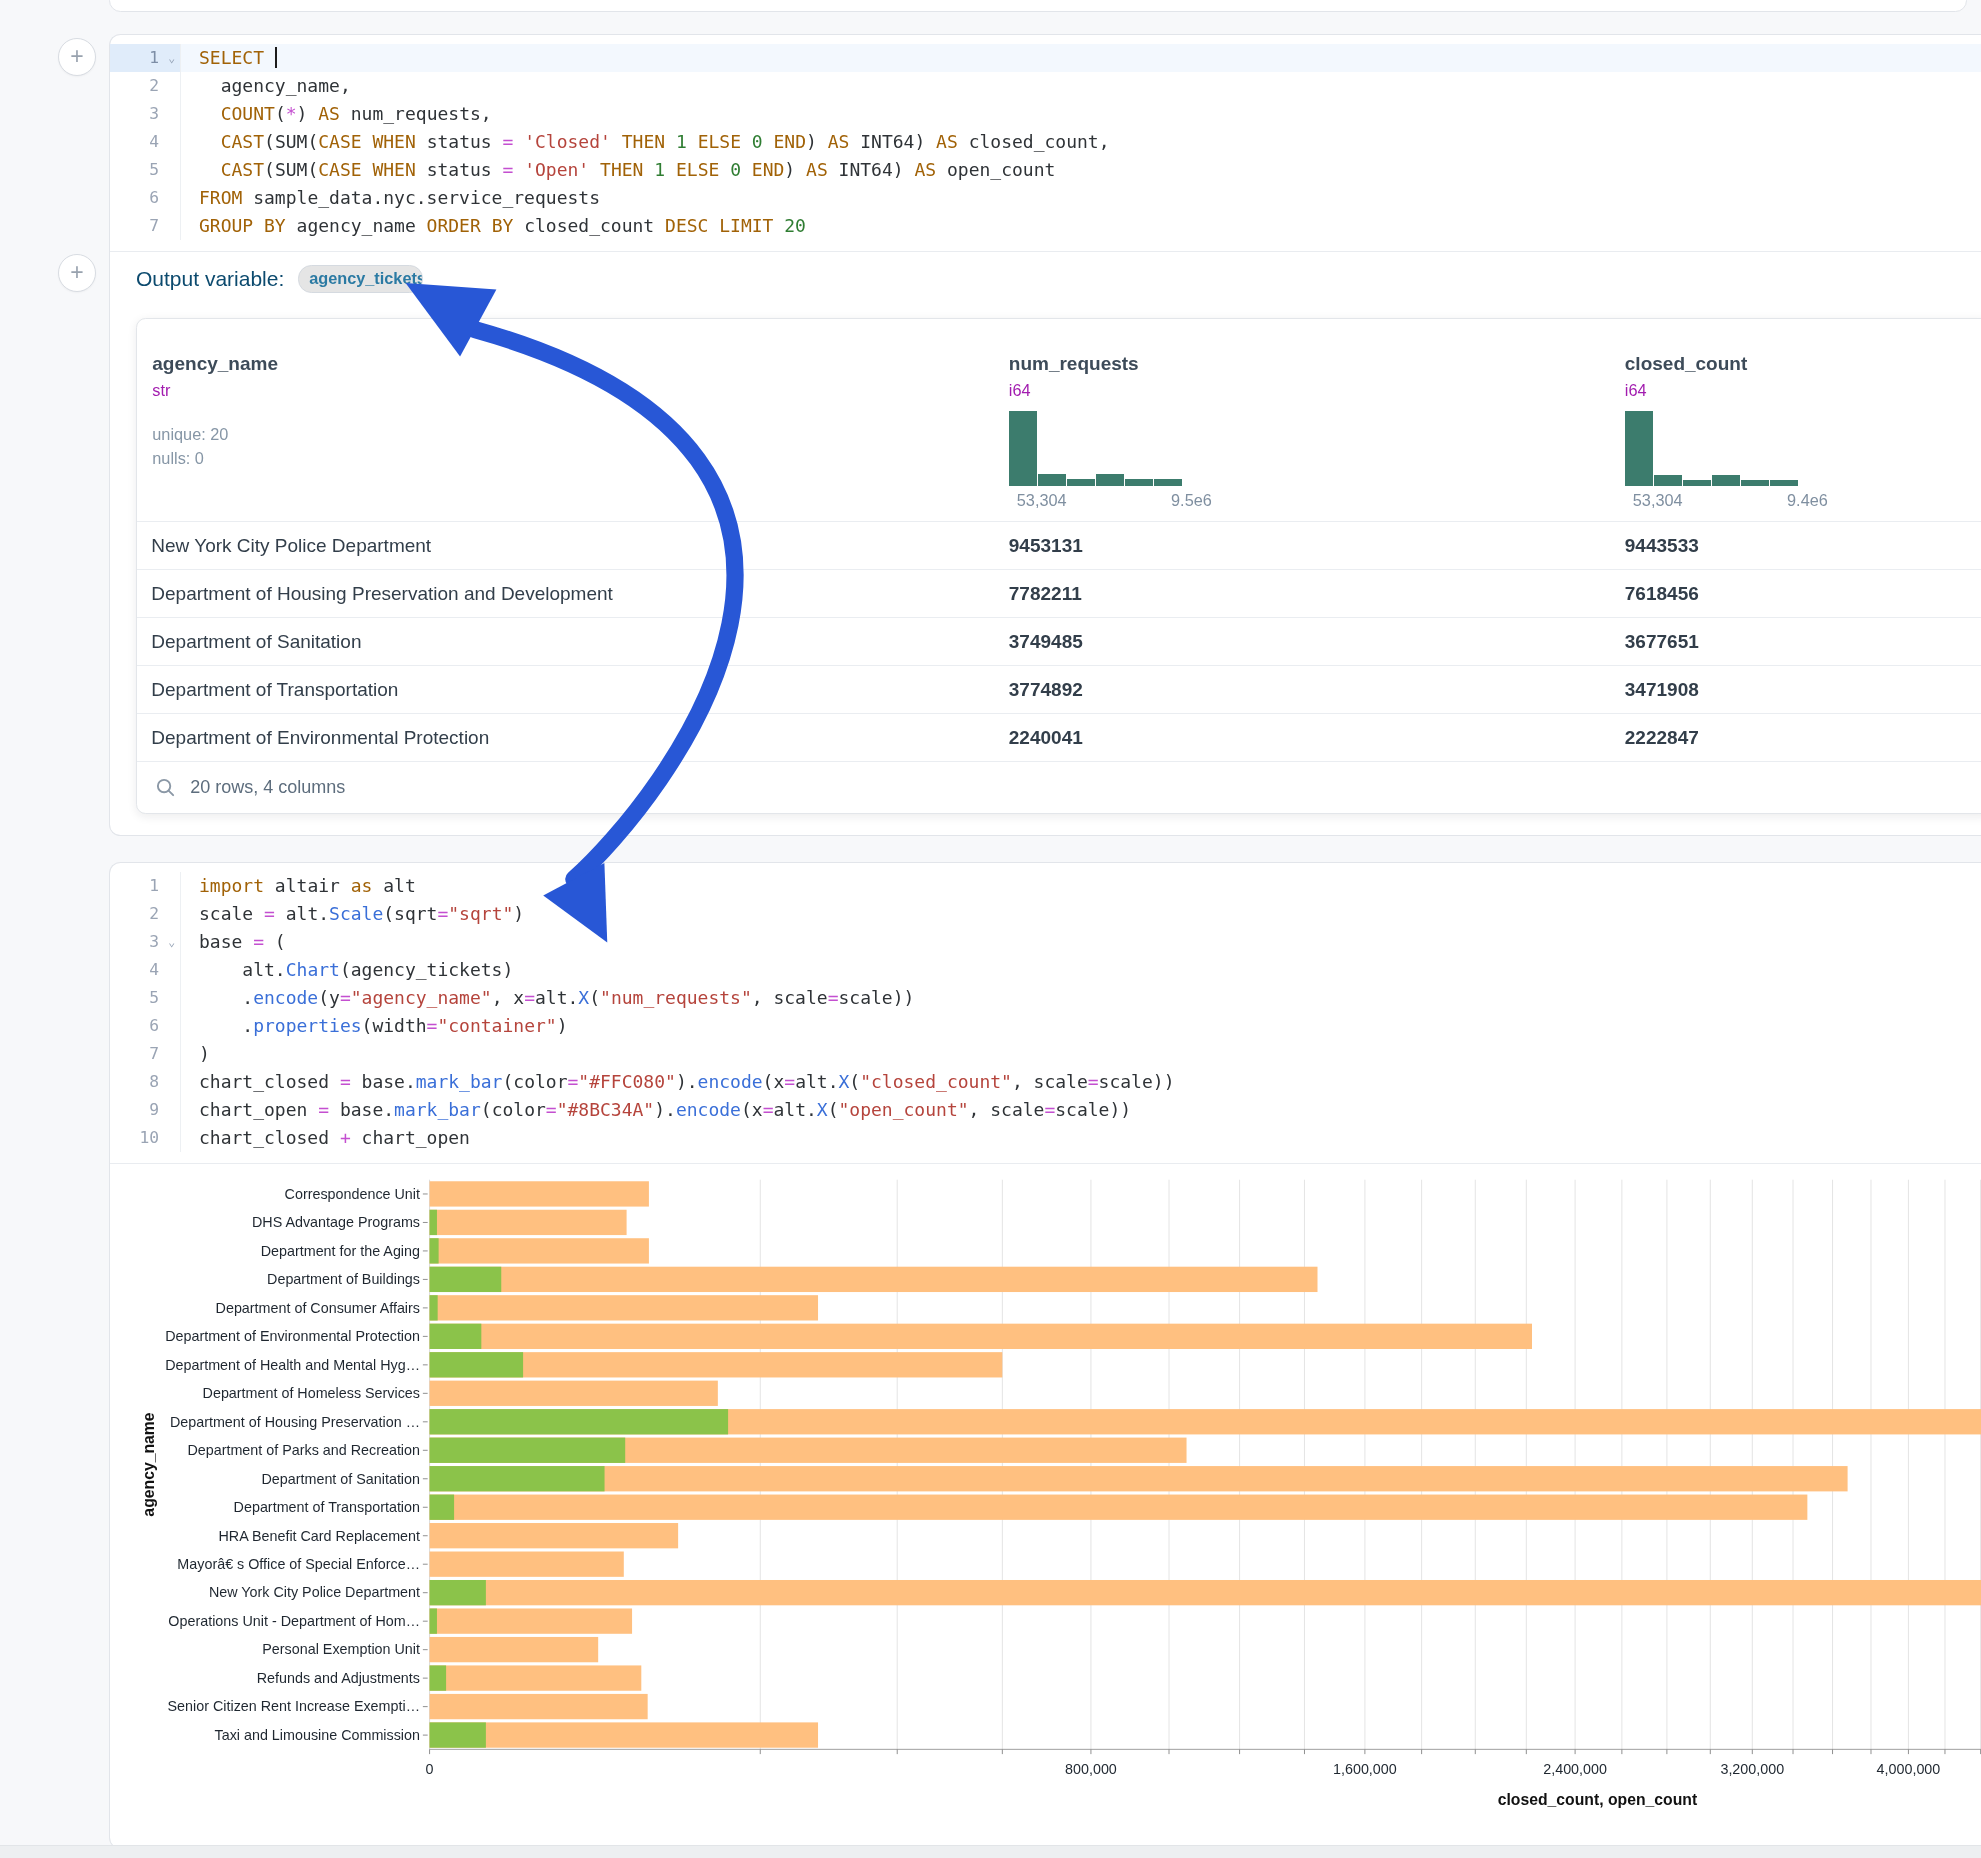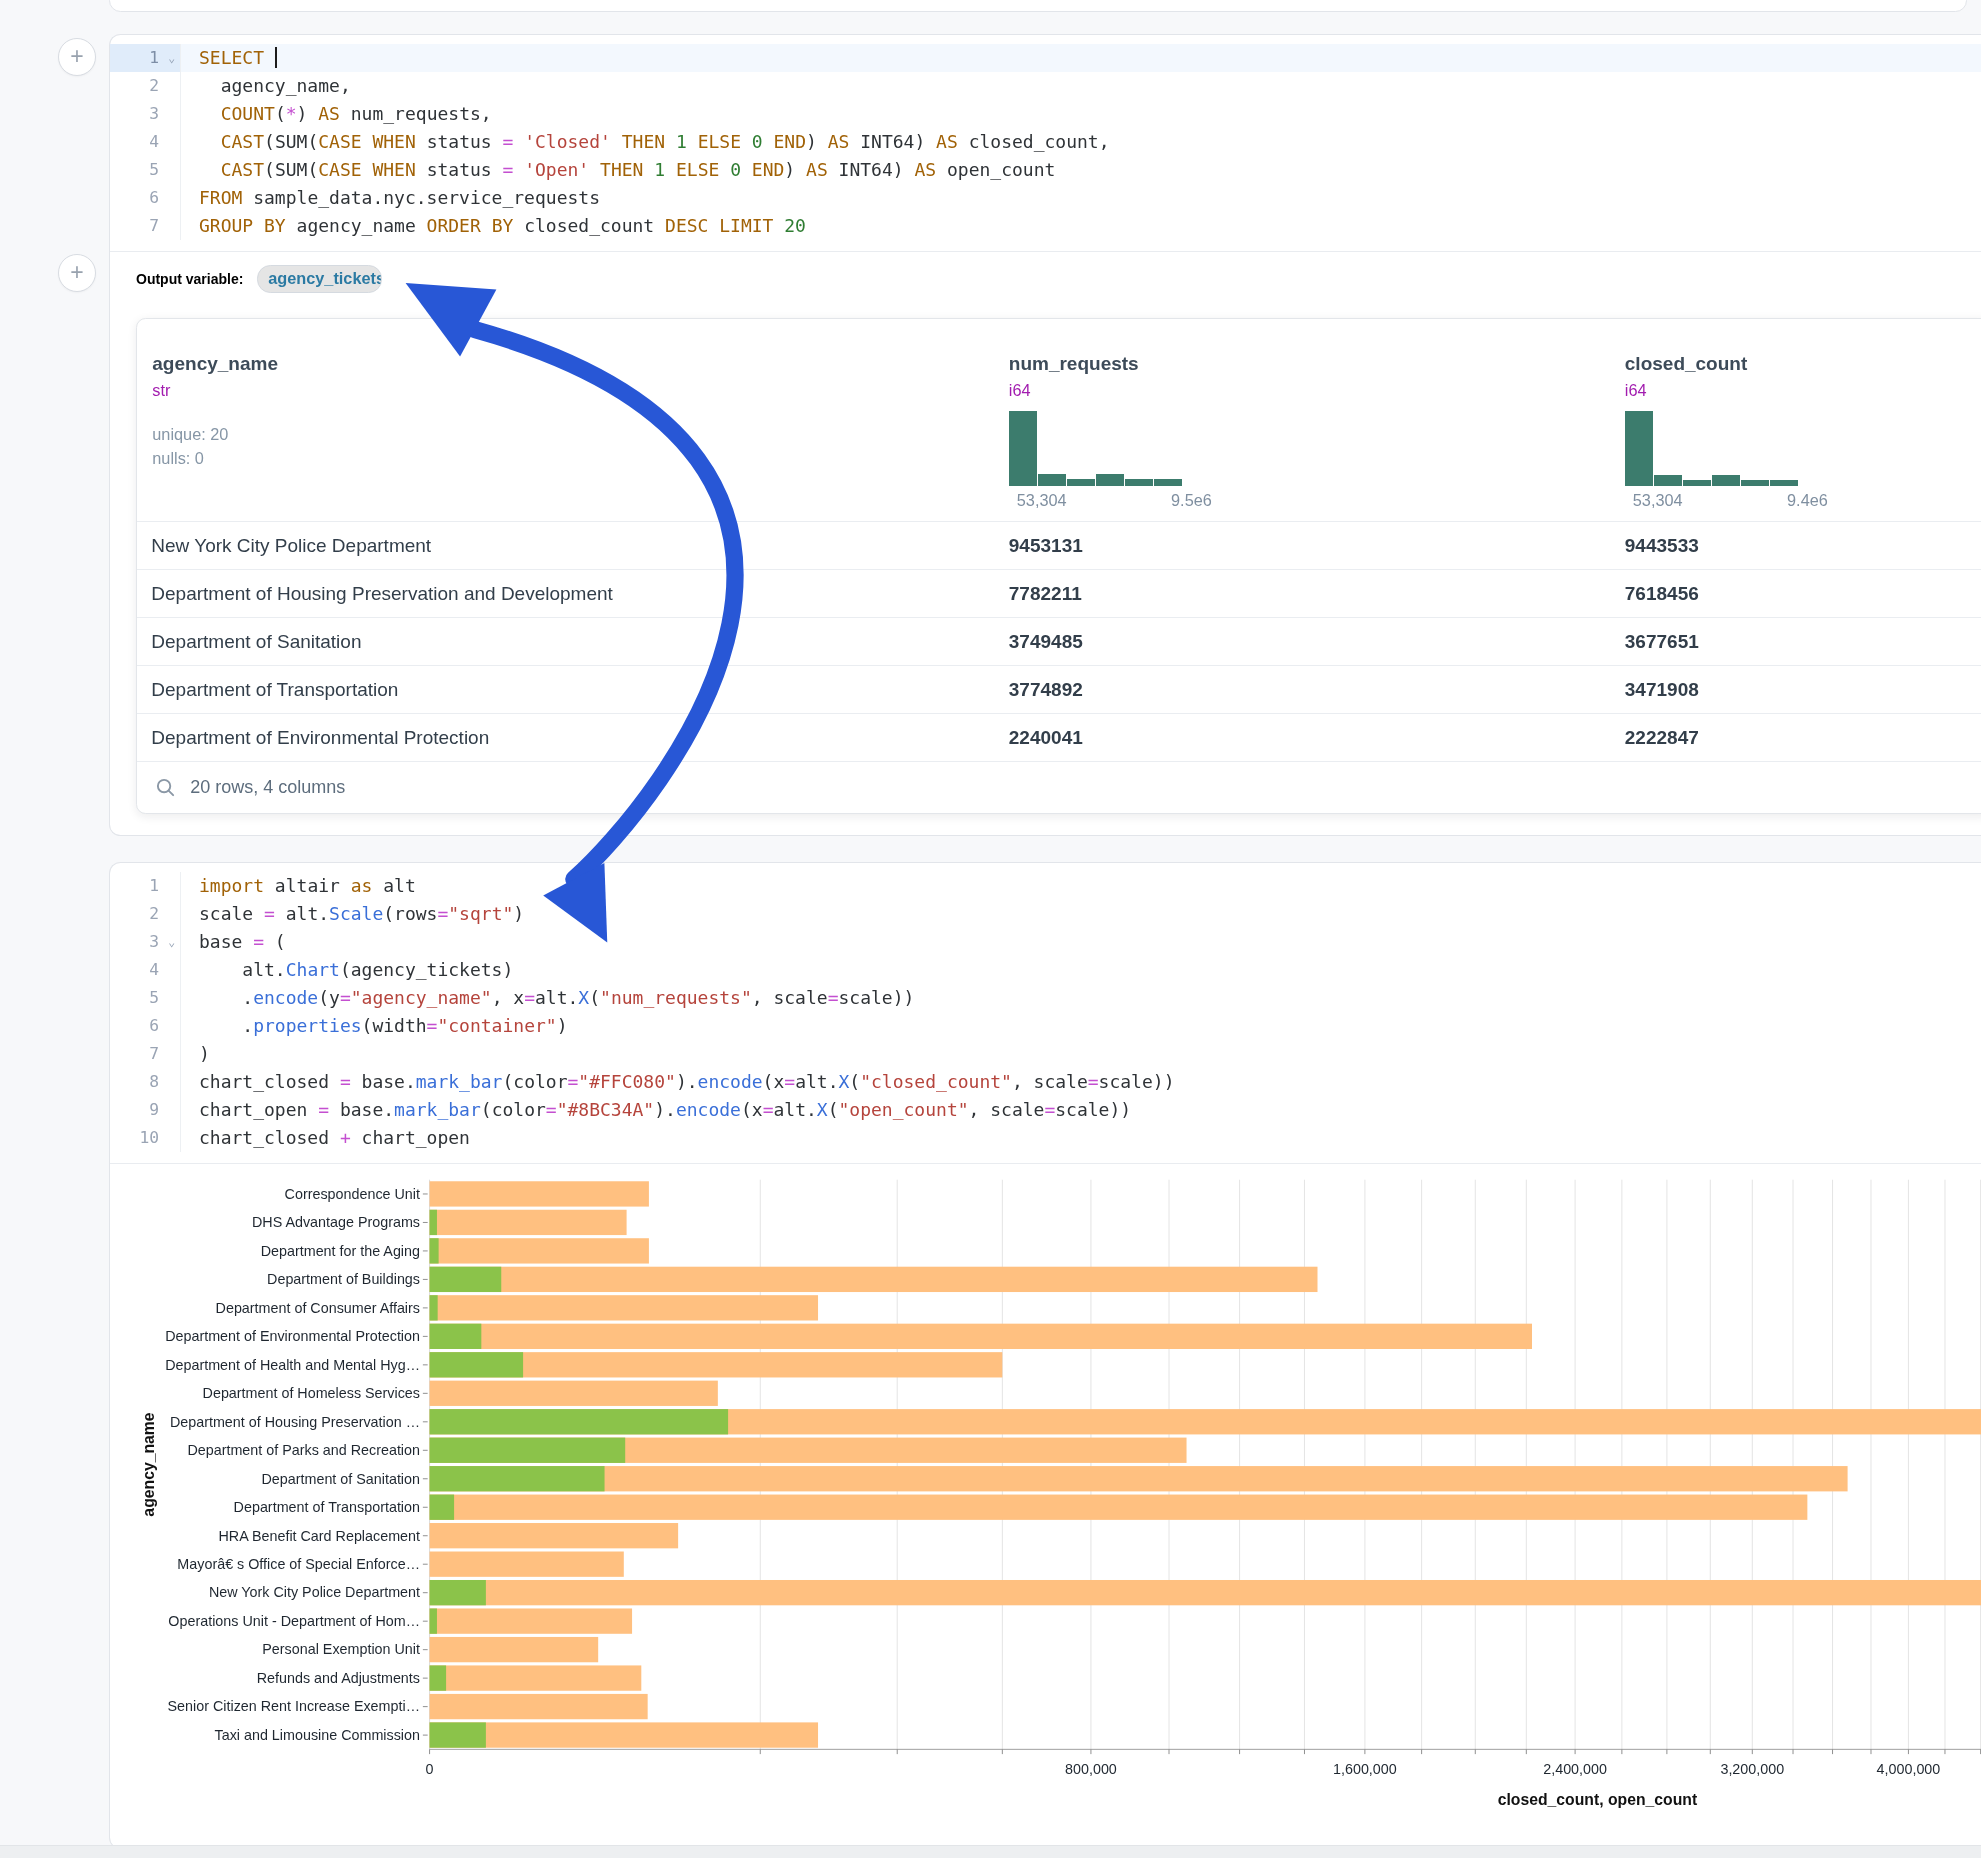--- a/index.html
+++ b/index.html
@@ -37,7 +37,7 @@
 
   
   .output-row{display:flex;align-items:center;padding:13.4px 0 13.4px 26px;}
-  .output-label{font-weight:bold;font-size:14px;color:#000000;}
+  .output-label{font-weight:normal;font-size:21px;color:#0c4a6e;}
   .pill{margin-left:13.4px;width:113px;box-sizing:content-box;border:1.4px solid #d5dae0;border-radius:13.4px;
     padding:2.9px 0 3.8px 10.5px;overflow:hidden;white-space:nowrap;font-weight:bold;font-size:16.3px;color:#2b7aa3;background:#e5e5e5;}
 

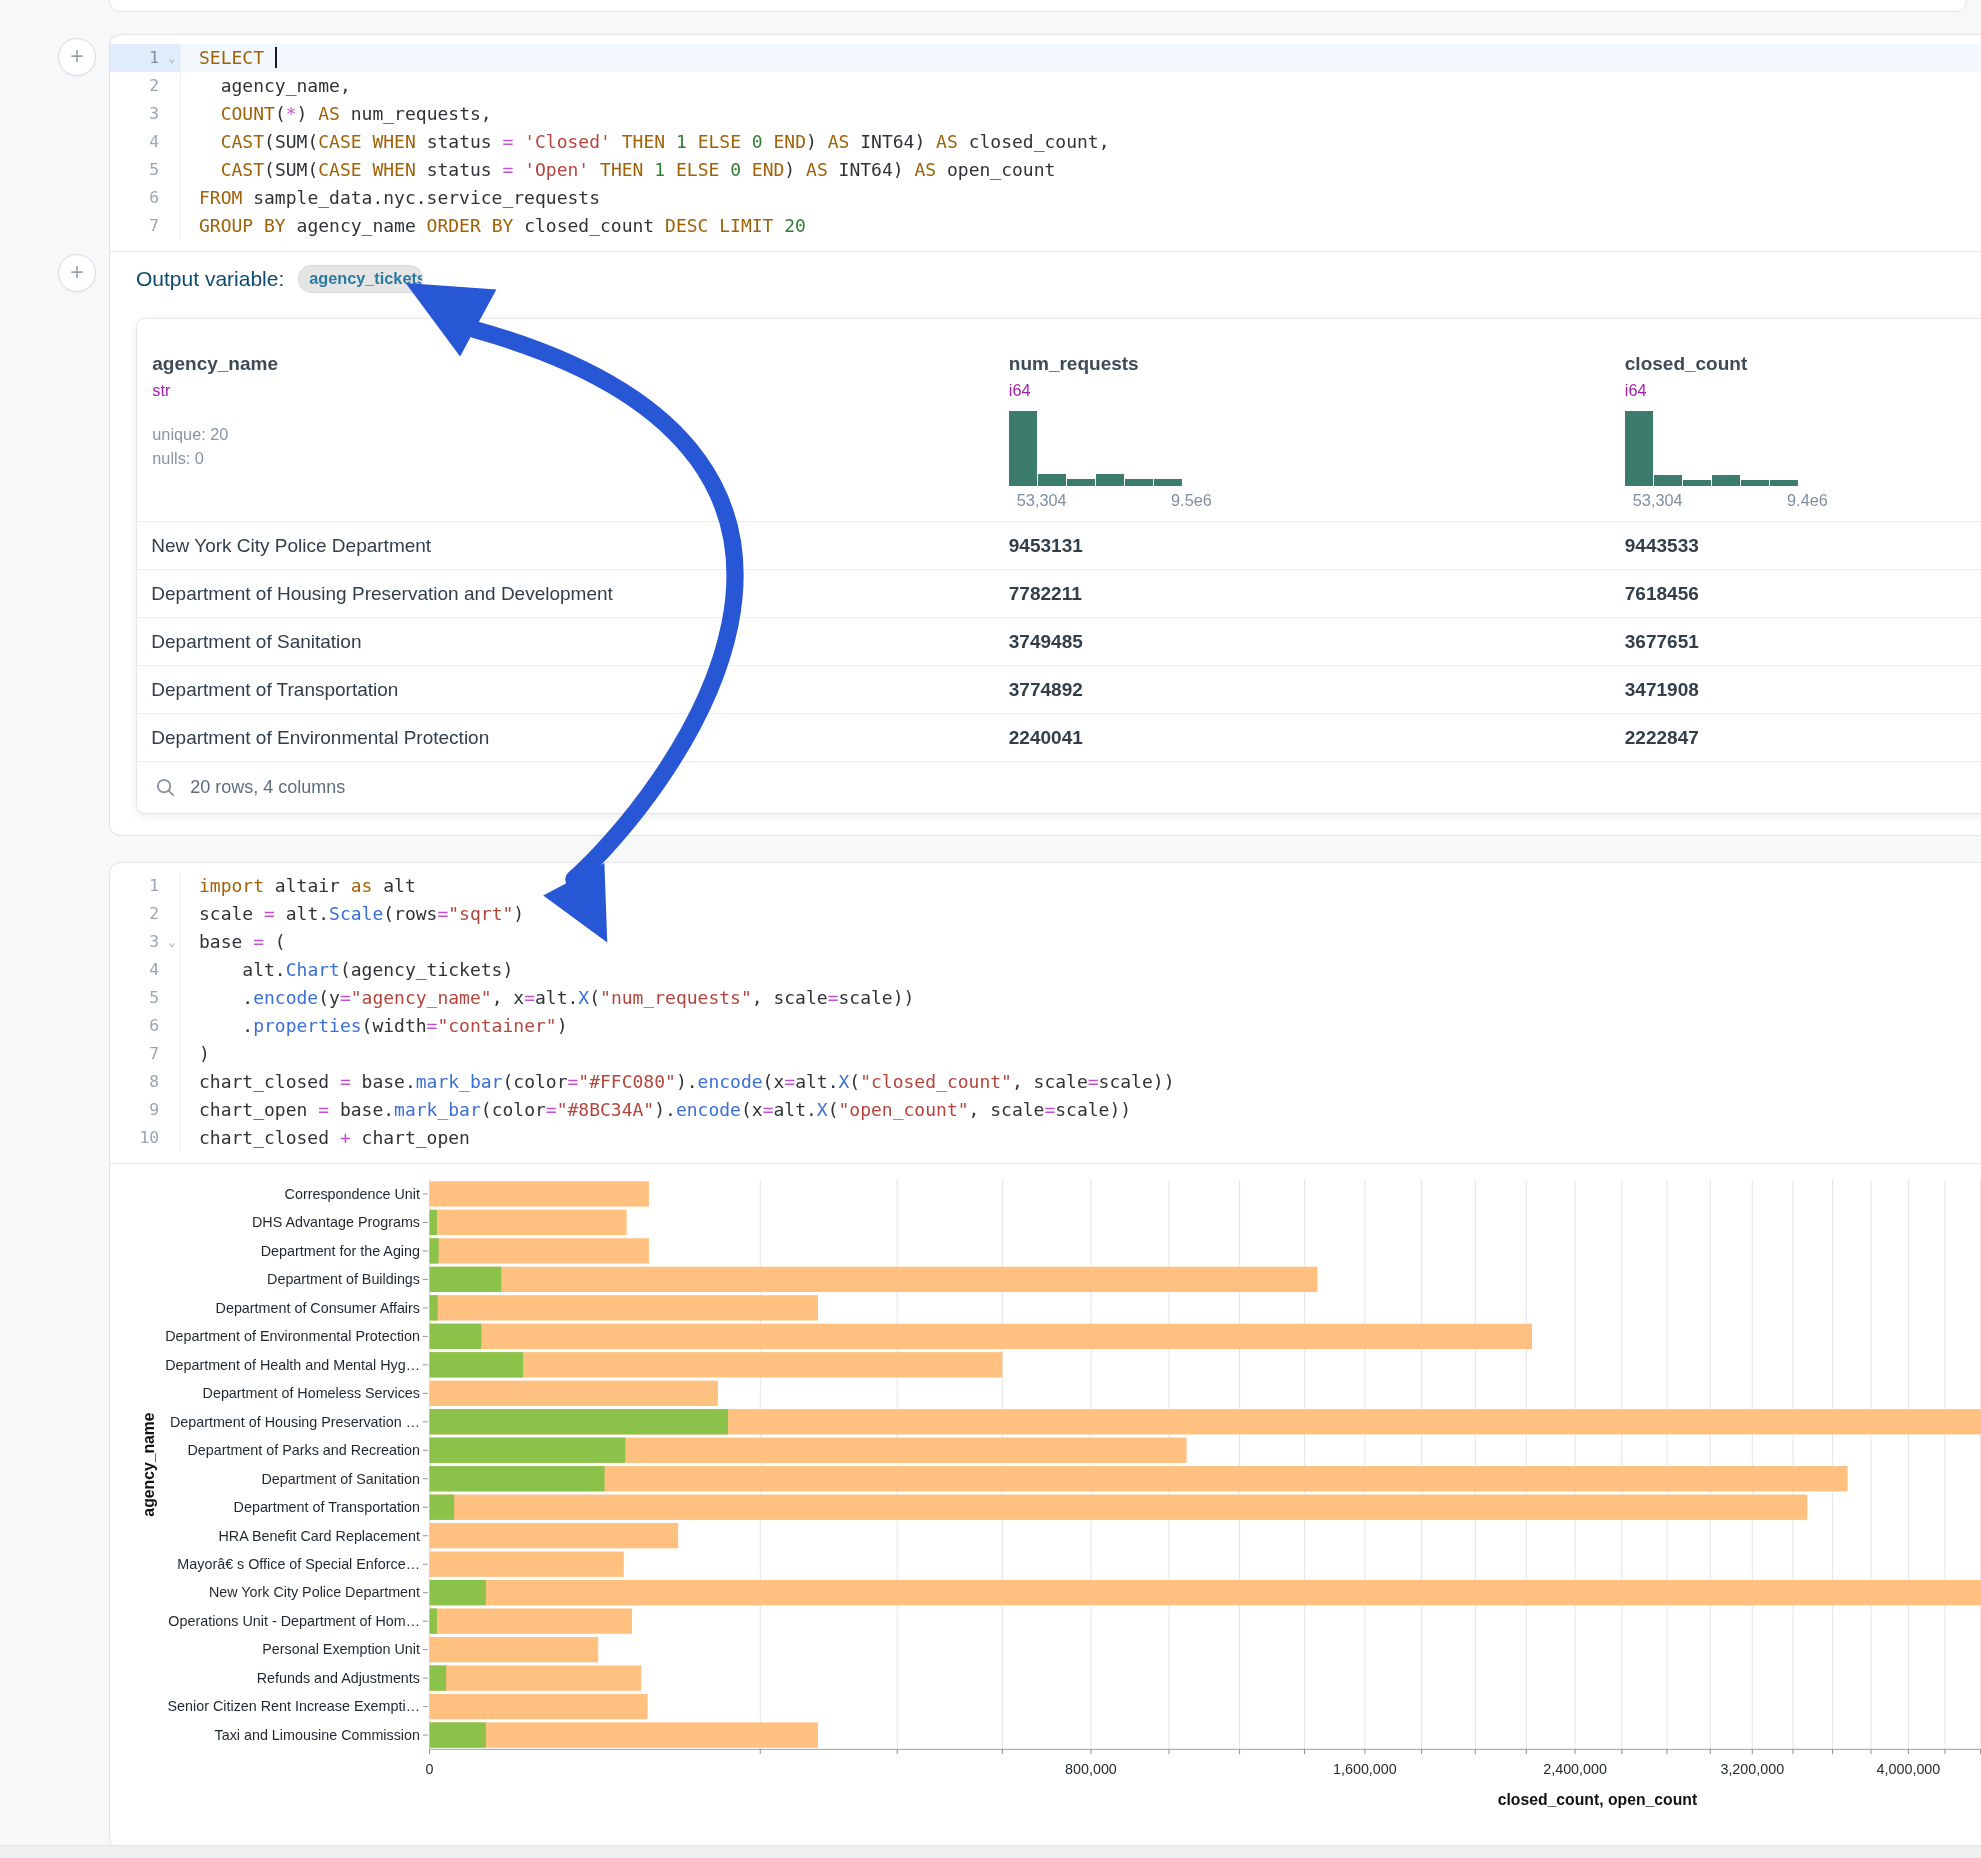--- a/index.html
+++ b/index.html
@@ -208,7 +208,7 @@
       </div>
       <div class="code-line">
         <div class="gutter">2</div>
-        <div class="code-text"><span class="tk-pl">scale </span><span class="tk-op">=</span><span class="tk-pl"> alt.</span><span class="tk-fn">Scale</span><span class="tk-pl">(rows</span><span class="tk-op">=</span><span class="tk-str">"sqrt"</span><span class="tk-pl">)</span></div>
+        <div class="code-text"><span class="tk-pl">scale </span><span class="tk-op">=</span><span class="tk-pl"> alt.</span><span class="tk-fn">Scale</span><span class="tk-pl">(sqrt</span><span class="tk-op">=</span><span class="tk-str">"sqrt"</span><span class="tk-pl">)</span></div>
       </div>
       <div class="code-line">
         <div class="gutter">3<span class="chev">⌄</span></div>

